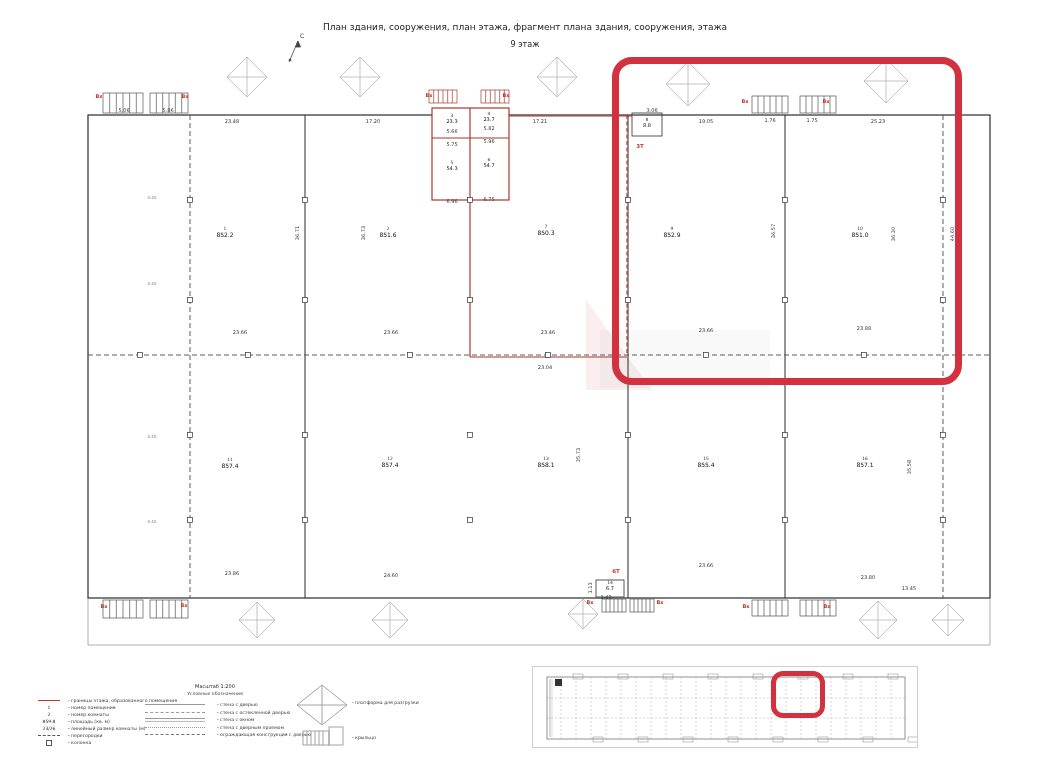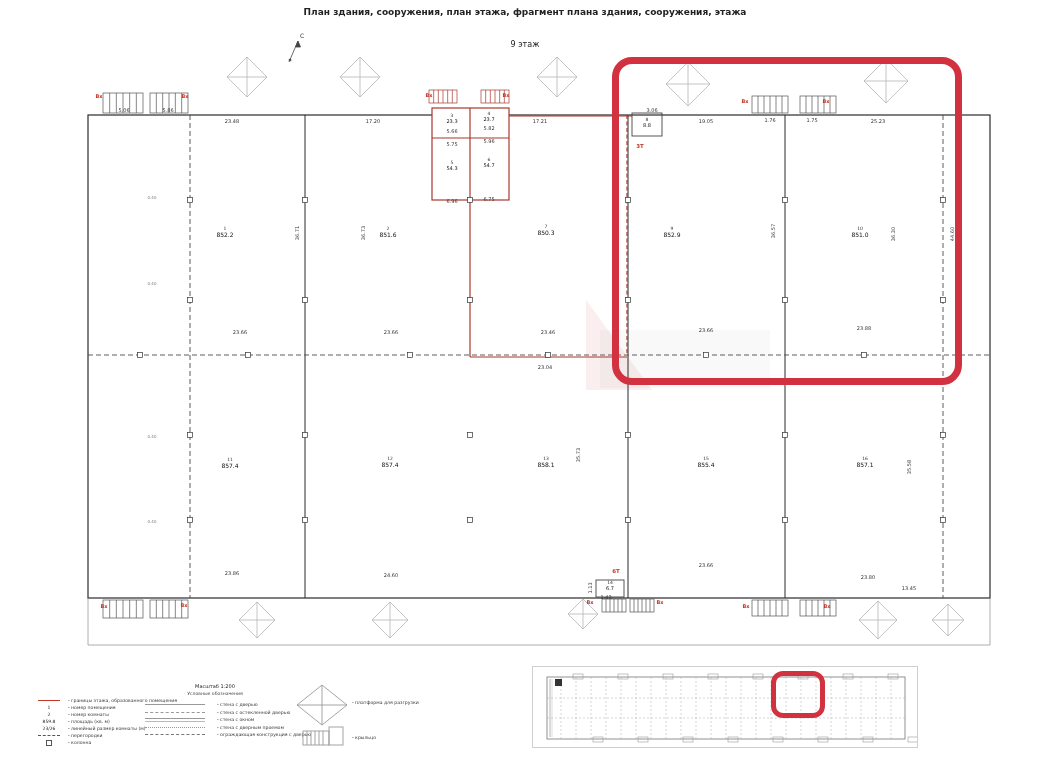--- a/index.html
+++ b/index.html
@@ -7,7 +7,7 @@
        font-family:"DejaVu Sans","Liberation Sans",sans-serif;color:#1c1c1c;}
   .abs{position:absolute;}
   
-  #page-title{top:7px;left:0;width:1050px;text-align:center;font-size:9px;color:#222;font-weight:bold;}
+  #page-title{top:22px;left:0;width:1050px;text-align:center;font-size:9px;color:#222;}
   #page-subtitle{top:40px;left:0;width:1050px;text-align:center;font-size:8px;color:#222;}
   #north-label{top:32px;left:300px;font-size:6px;color:#333;}
   

